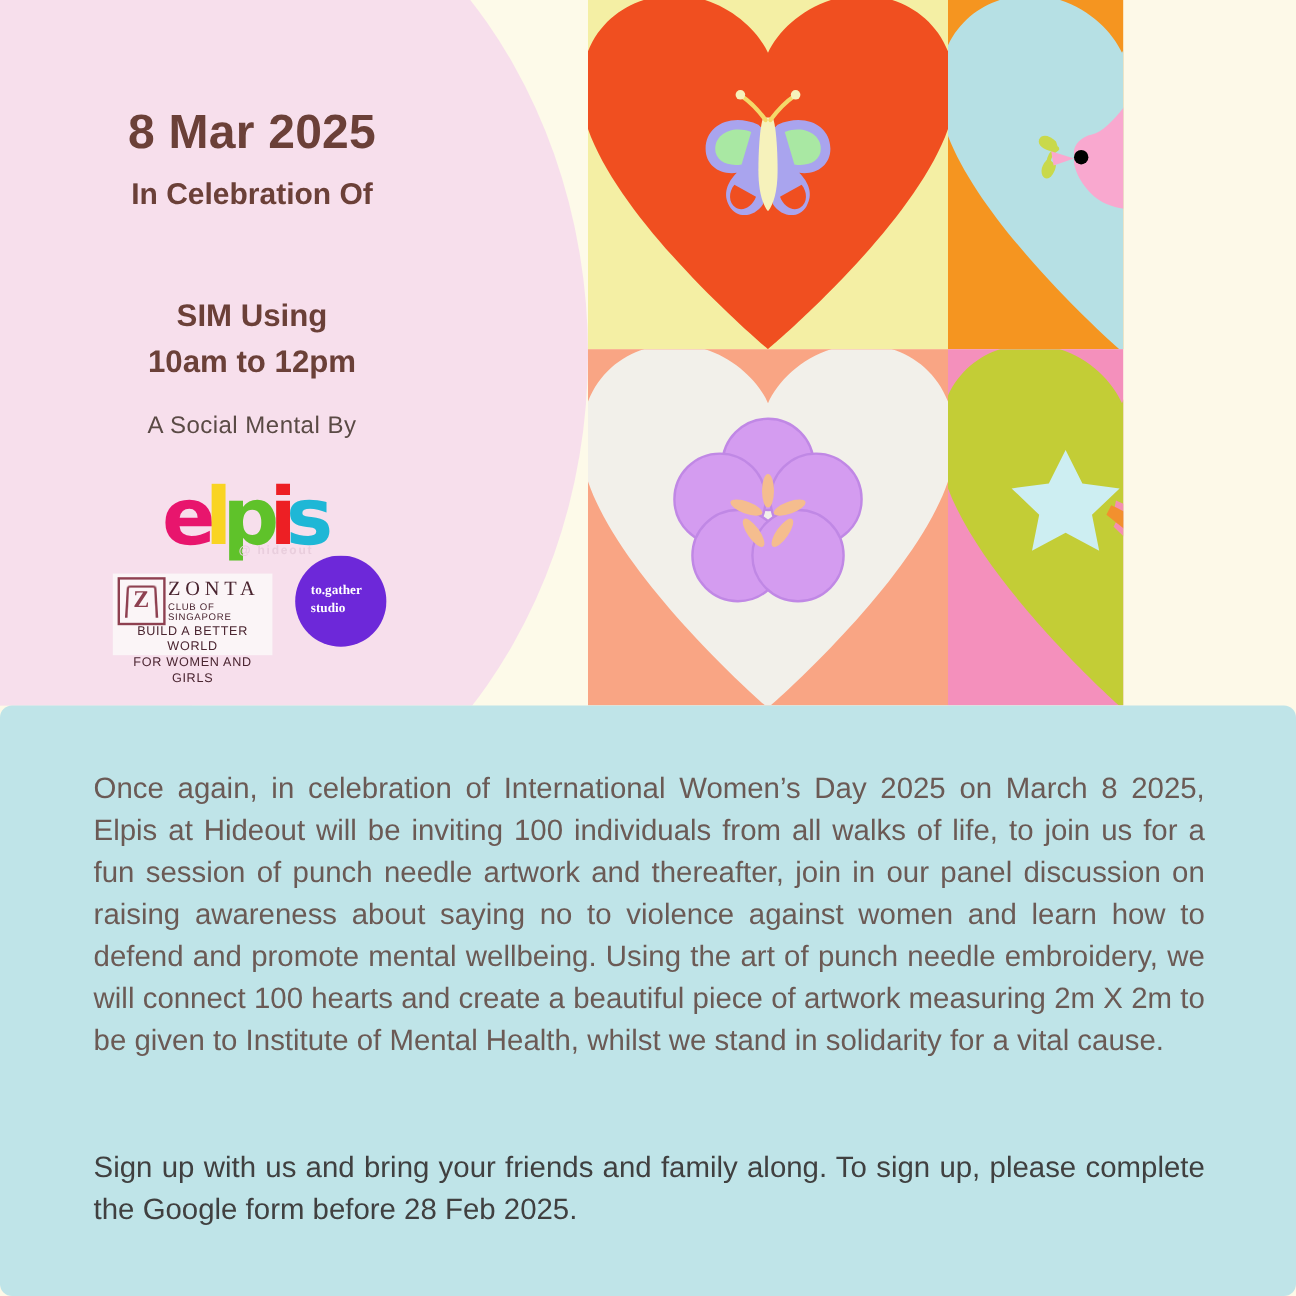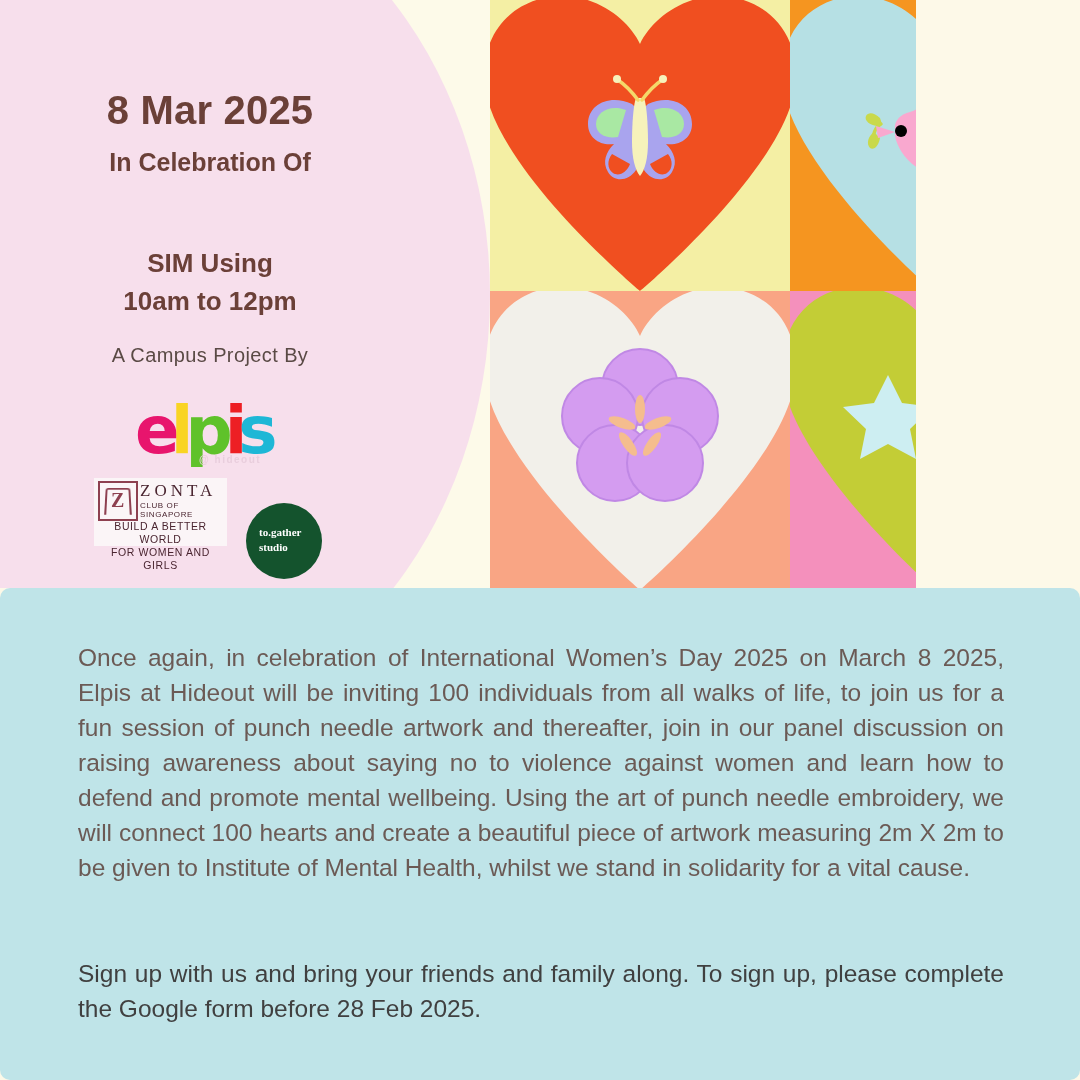--- a/index.html
+++ b/index.html
@@ -29,6 +29,7 @@
     height: 588px;
     background: #fdfae9;
     overflow: hidden;
+    padding-left: 20px;
   }
   
   .pink-blob {

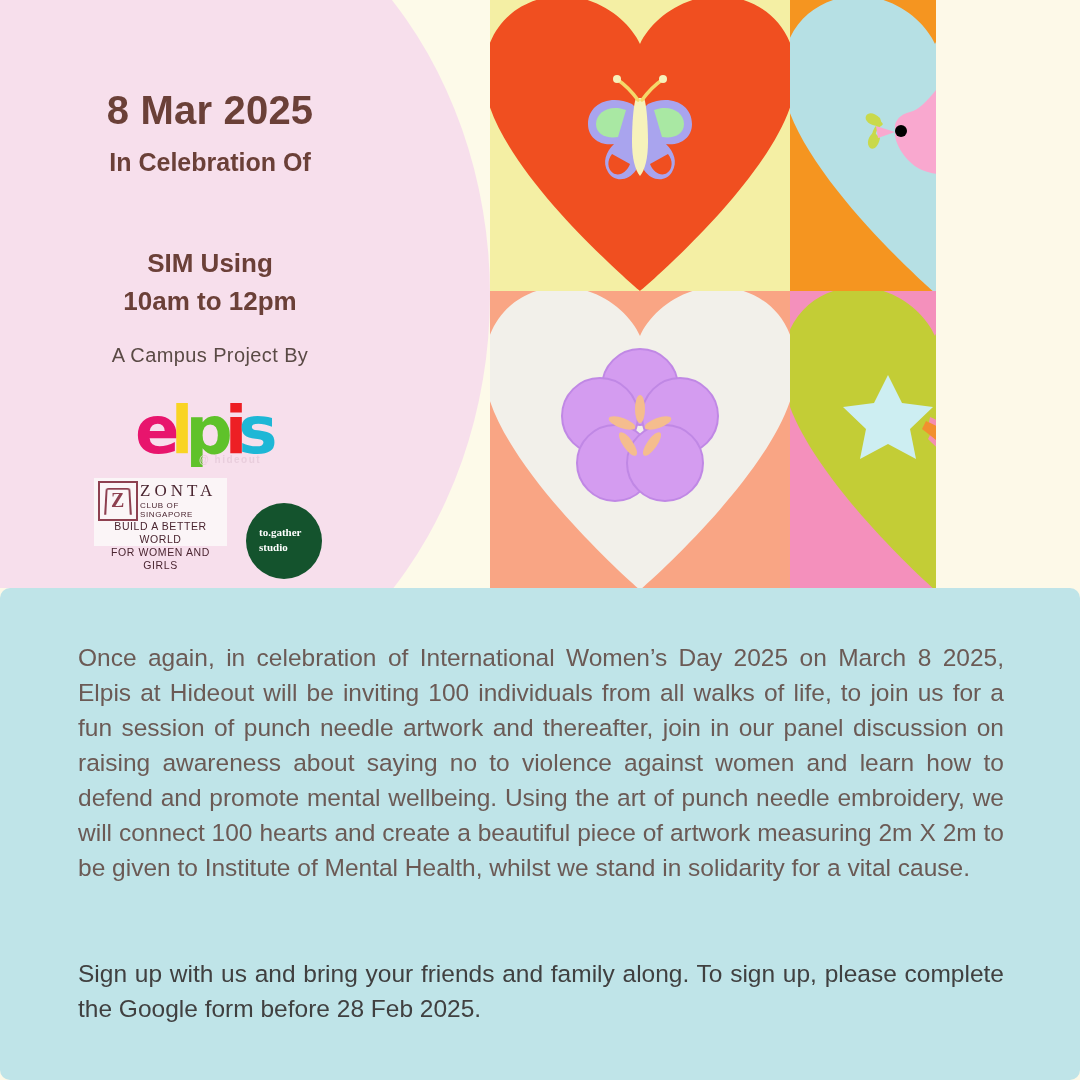--- a/index.html
+++ b/index.html
@@ -265,7 +265,7 @@
       <div class="celebration-line">In Celebration Of</div>
       <div class="venue-line">SIM Using</div>
       <div class="time-line">10am to 12pm</div>
-      <div class="credit-line">A Campus Project By</div>
+      <div class="credit-line">A Social Mental By</div>
     </div>
 
     <div class="elpis-logo">

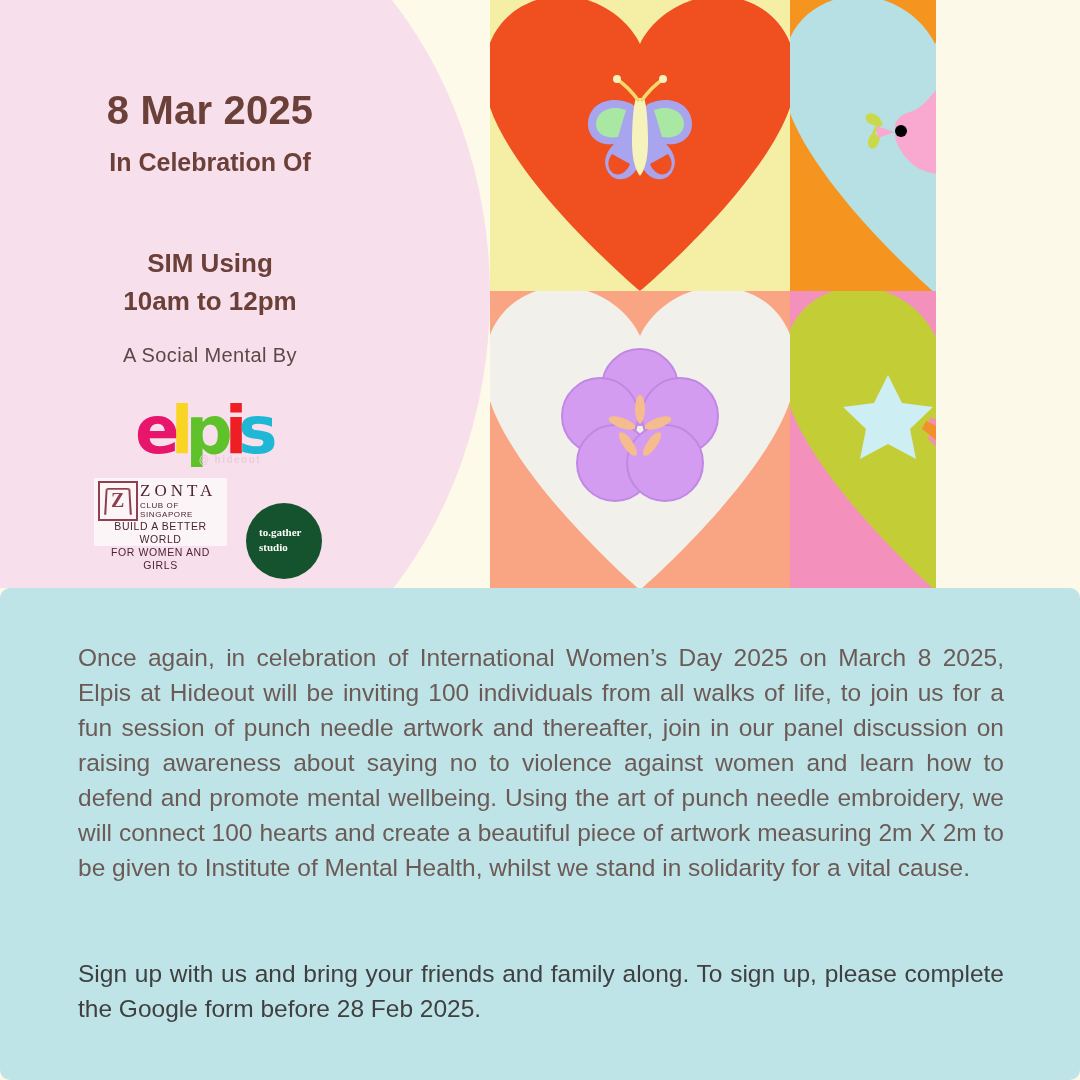--- a/index.html
+++ b/index.html
@@ -214,11 +214,11 @@
   .togather-logo {
     position: absolute;
     left: 246px;
-    top: 503px;
+    top: 463px;
     width: 76px;
     height: 76px;
     border-radius: 50%;
-    background: #14532d;
+    background: #6d28d9;
   }
   .togather-text {
     position: absolute;

